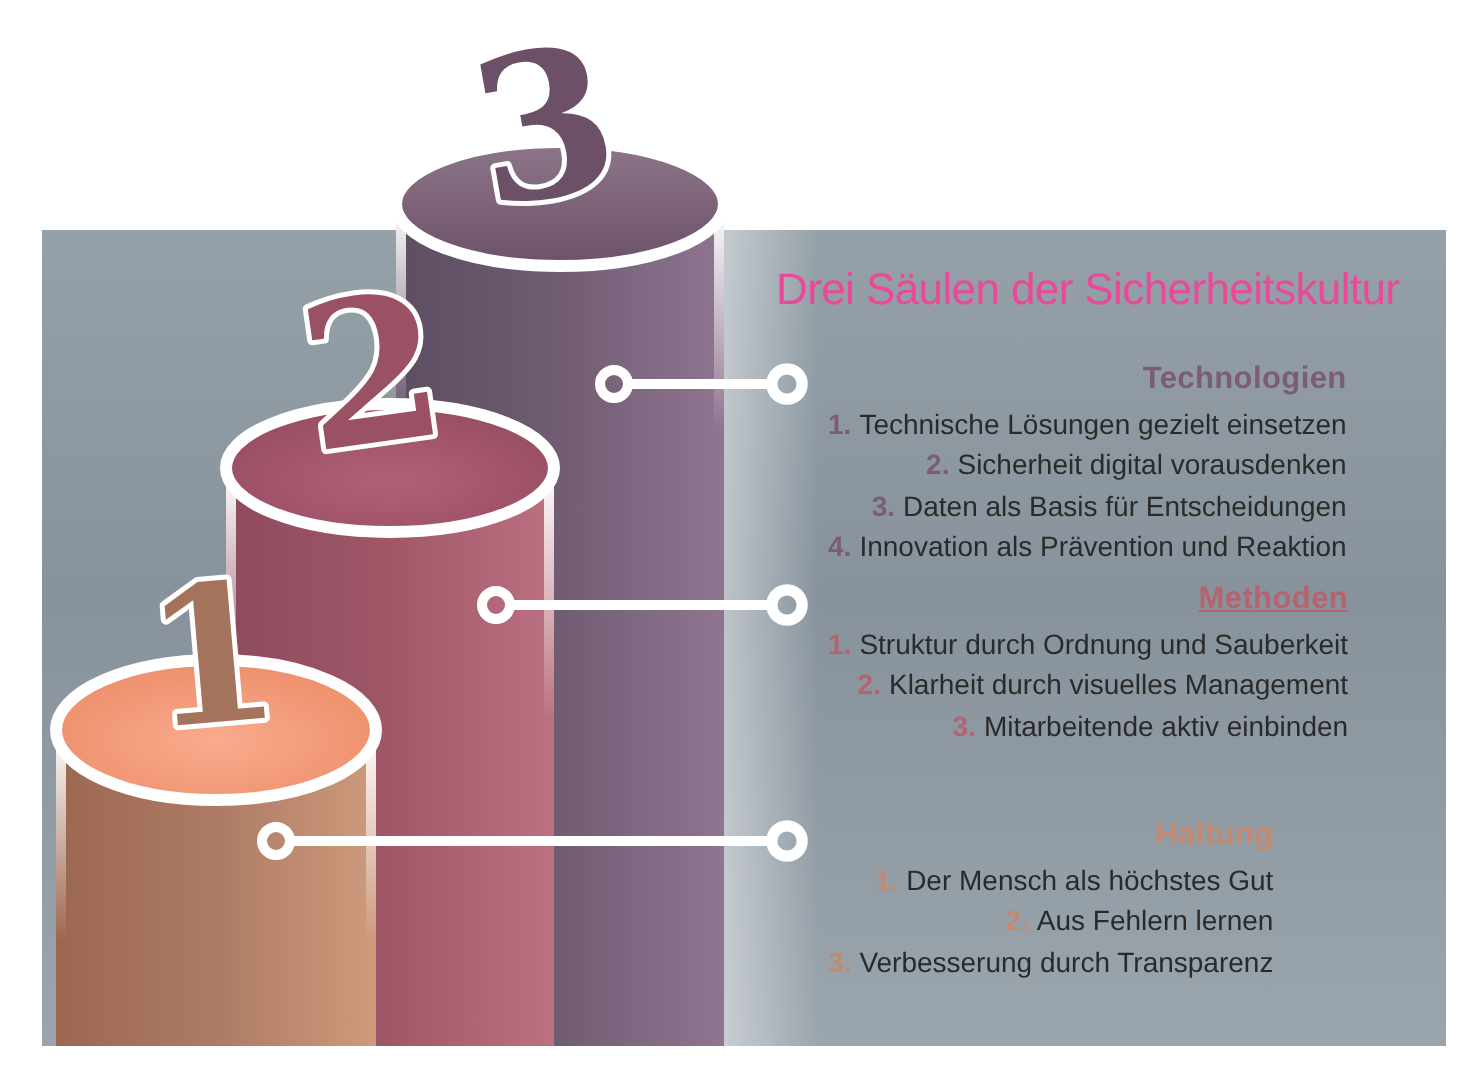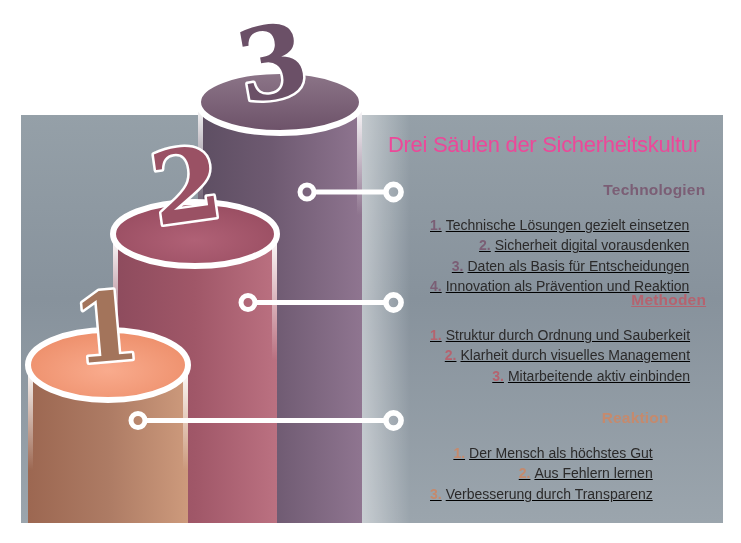--- a/index.html
+++ b/index.html
@@ -20,7 +20,7 @@
     margin:0 0 3px 0;font-size:15.5px;line-height:18px;font-weight:bold;
     letter-spacing:.2px;white-space:nowrap;
   }
-  .section ol{margin:16px;padding:0;list-style:none;text-decoration:underline;}
+  .section ol{margin:0;padding:0;list-style:none;}
   .section li{
     font-size:14px;line-height:20.4px;color:#2b2a2a;white-space:nowrap;
   }

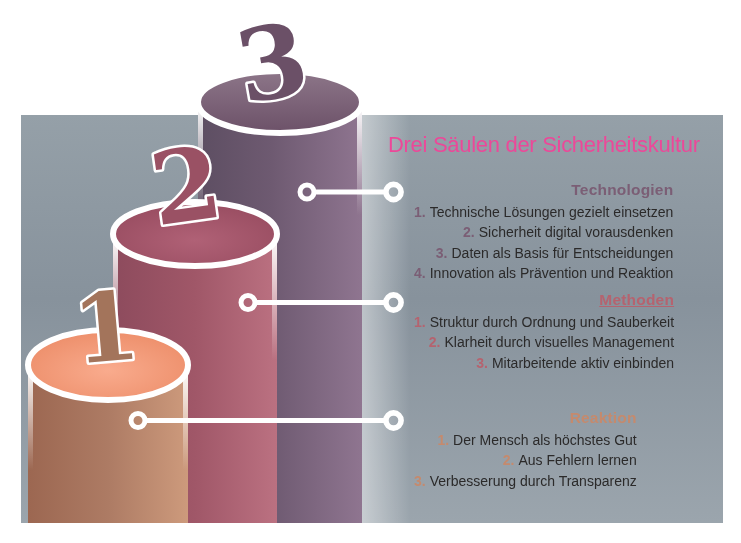--- a/index.html
+++ b/index.html
@@ -154,7 +154,7 @@
   </div>
 
   <div class="section sec-halt">
-    <h2 style="color: rgb(197, 138, 109);">Reaktion</h2>
+    <h2 style="color: rgb(197, 138, 109);">Haltung</h2>
     <ol>
       <li><span class="num" style="color: rgb(197, 138, 109);">1.</span><span>Der Mensch als höchstes Gut</span></li>
       <li><span class="num" style="color: rgb(197, 138, 109);">2.</span><span>Aus Fehlern lernen</span></li>

